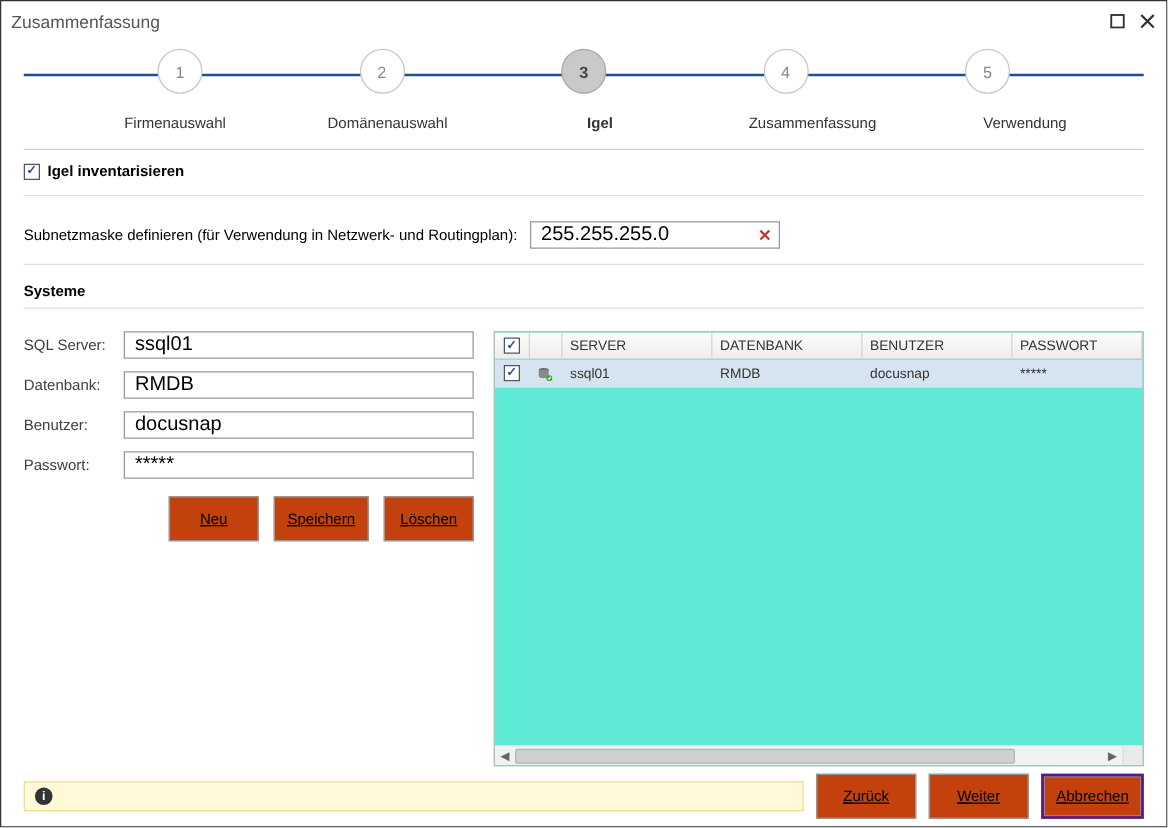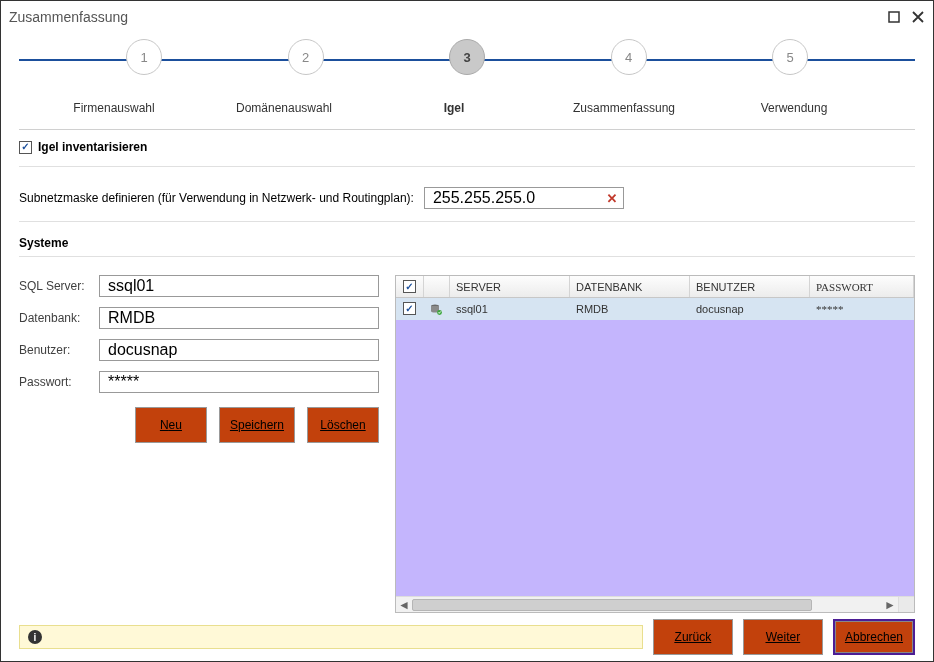--- a/index.html
+++ b/index.html
@@ -17,7 +17,7 @@
   .step { display:flex; flex-direction:column; align-items:center; width:130px; }
   .step .circle { width:36px; height:36px; border-radius:50%; border:1px solid #c7c7c7; background:#fff; color:#888; display:flex; align-items:center; justify-content:center; font-size:13px; position:relative; z-index:2; }
   .step.active .circle { background:#c9c9c9; border-color:#aaa; color:#444; font-weight:bold; }
-  .labels-row { display:flex; justify-content:flex-start; padding:0 10px; margin-top:12px; text-align:center; margin-bottom:10px;}
+  .labels-row { display:flex; justify-content:flex-end; padding:0 10px; margin-top:2px; text-align:center; margin-bottom:10px;}
   .labels-row > div { width:170px; color:#333; }
   .labels-row .active { font-weight:bold; }
   .hr { height:1px; background:#d0d0d0; margin:4px 0 10px 0; }

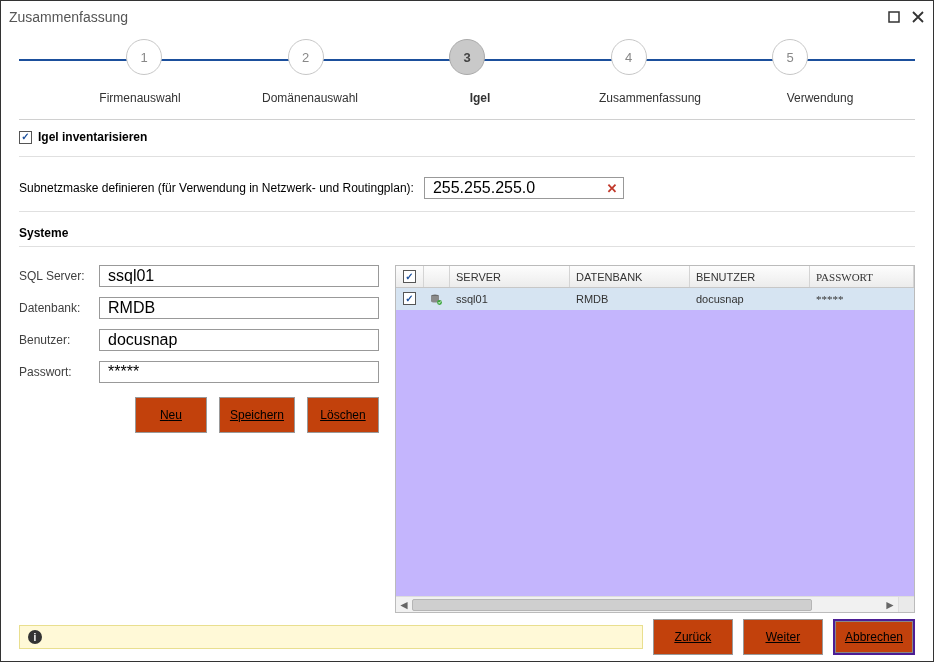--- a/index.html
+++ b/index.html
@@ -42,7 +42,7 @@
   .btn u { text-decoration:underline; }
   .btn.default { border:2px solid #4c1d95; font-weight:500; box-shadow:inset 0 0 0 1px #888;}
   .table-col { flex:1; display:flex; flex-direction:column; min-height:0; }
-  .table-wrap { flex:1; border:1px solid #bbb; position:relative; overflow:hidden; background:#c4b5fd;}
+  .table-wrap { flex:1; border:1px solid #bbb; position:relative; overflow:hidden; background:#5eead4;}
   .thead { display:flex; background:linear-gradient(#fdfdfd,#ececec); border-bottom:1px solid #c7c7c7; height:22px; }
   .thead .th { border-right:1px solid #d4d4d4; display:flex; align-items:center; padding:0 6px; color:#333; font-size:11px;}
   .col-chk{width:28px;justify-content:center;}

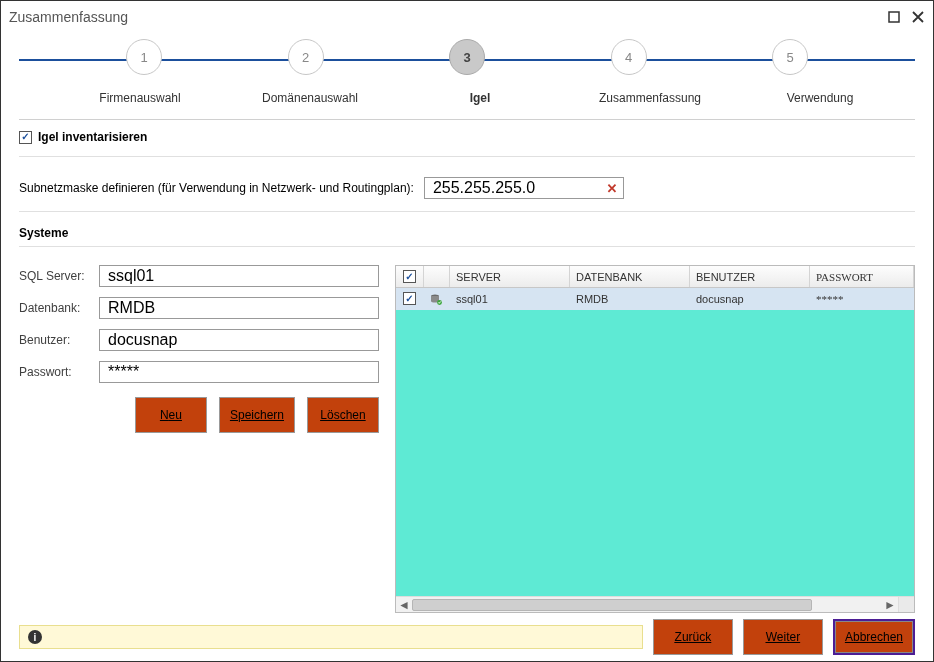--- a/index.html
+++ b/index.html
@@ -50,7 +50,7 @@
   .col-server{width:120px;}
   .col-db{width:120px;}
   .col-user{width:120px;}
-  .col-pass{flex:1;font-family:Liberation Serif, serif;}
+  .col-pass{flex:1;}
   .trow{display:flex;height:22px;align-items:stretch;background:#d6e4f2;border-bottom:1px solid #d6e4f2;}
   .trow .td{border-right:1px solid transparent;display:flex;align-items:center;padding:0 6px;font-size:11px;color:#333}
   .scroll-h { position:absolute; bottom:0; left:0; right:0; height:16px; background:#f1f1f1; border-top:1px solid #ddd; display:flex; align-items:center; }

